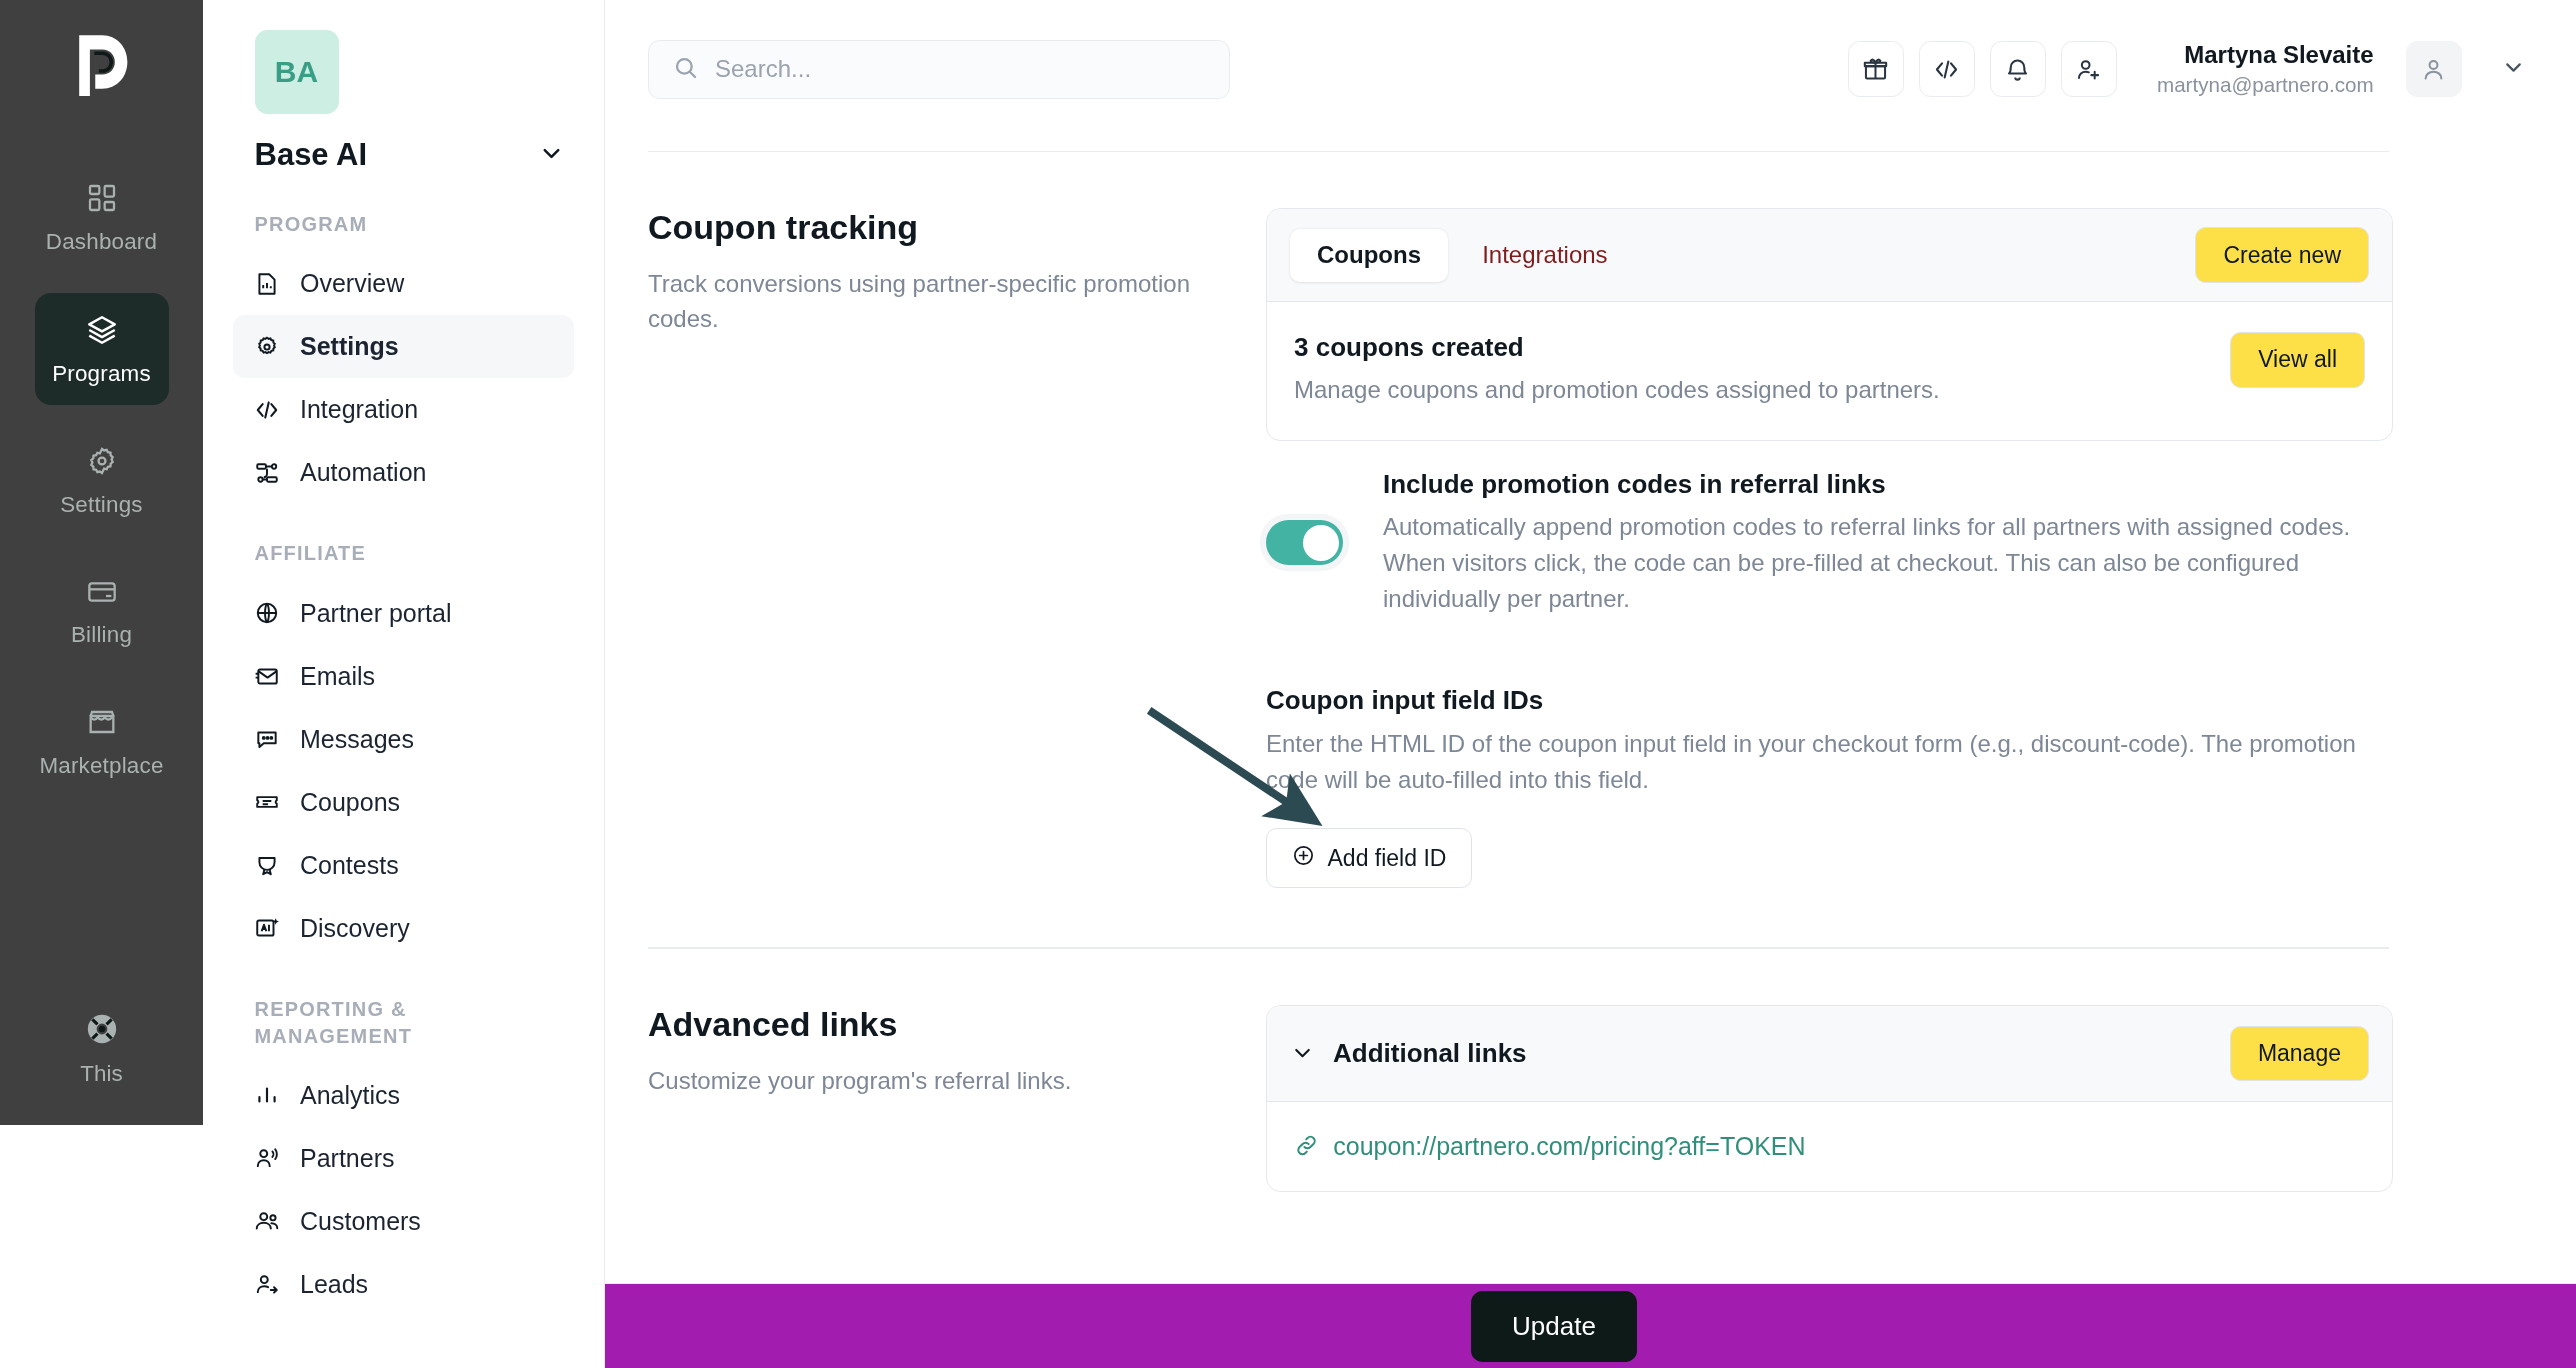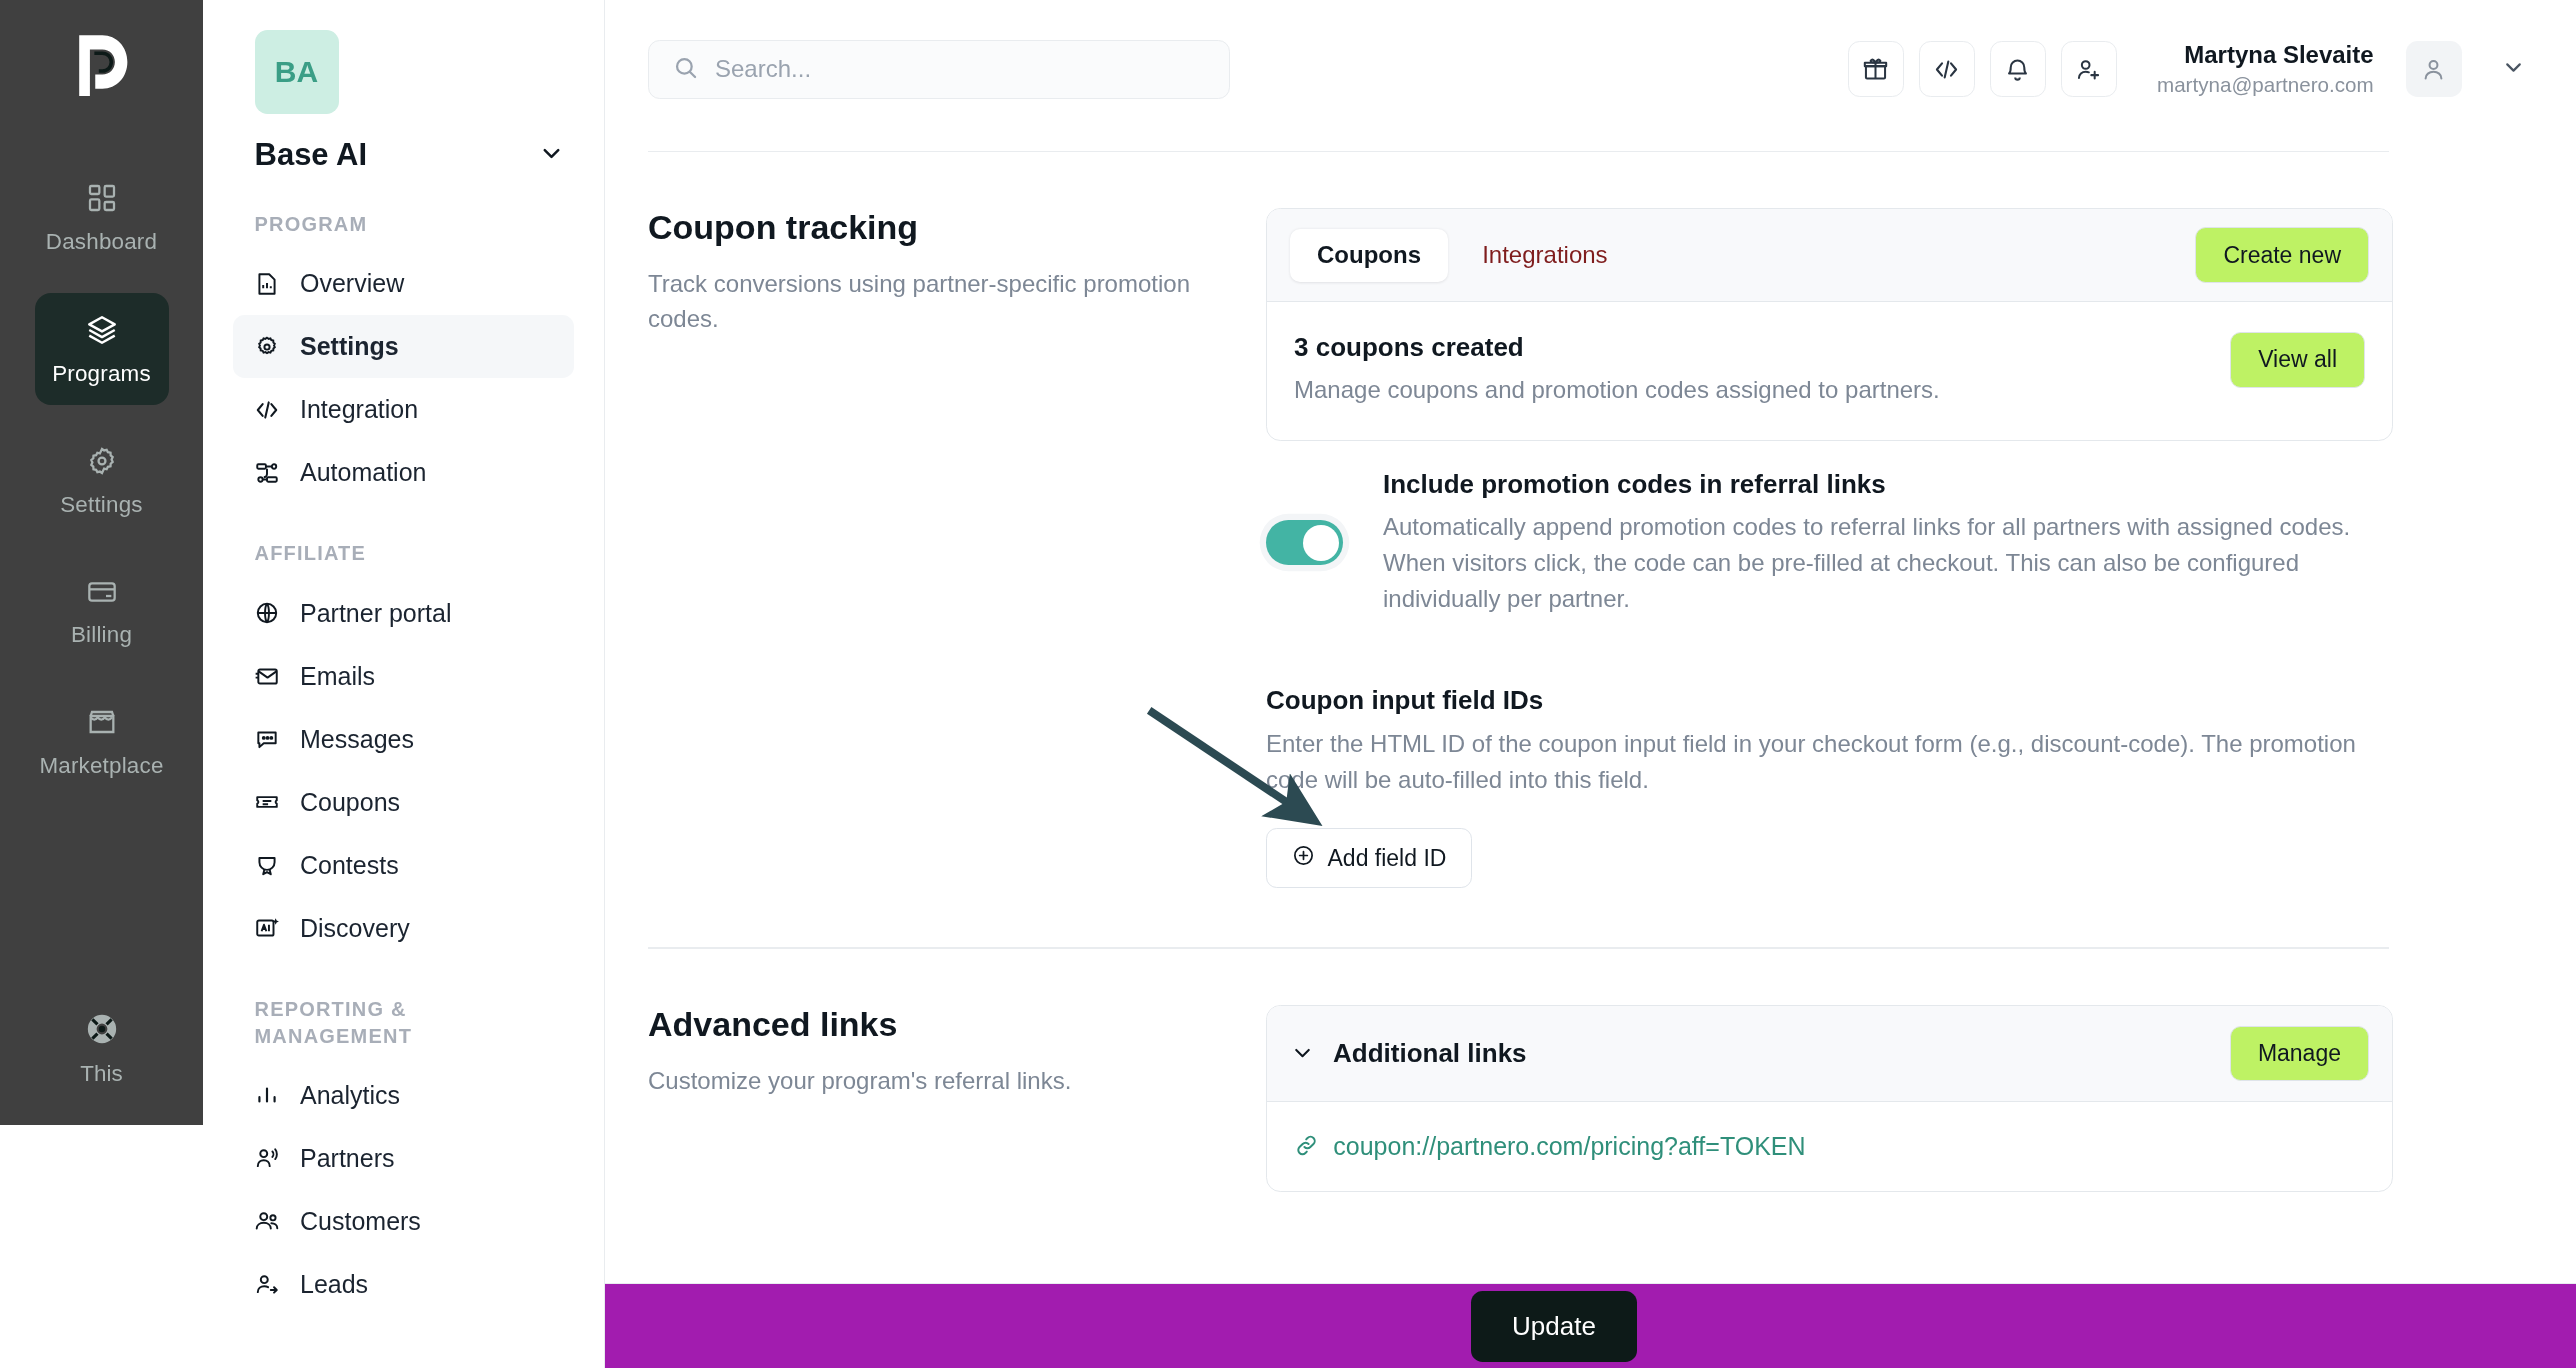--- a/index.html
+++ b/index.html
@@ -116,7 +116,7 @@
   .tab.active { background: #ffffff; color: #101820; font-weight: 700;
     box-shadow: 0 0.9px 2.7px rgba(16,24,32,.10); }
   .btn-outline {
-    border: 1.8px solid #dfe4ea; border-radius: 10.7px; background: #bef264;
+    border: 1.8px solid #dfe4ea; border-radius: 10.7px; background: #fde047;
     padding: 13.4px 27px; font-size: 23px; color: #101820; cursor: pointer;
     font-family: "Liberation Sans", sans-serif; white-space: nowrap;
   }

